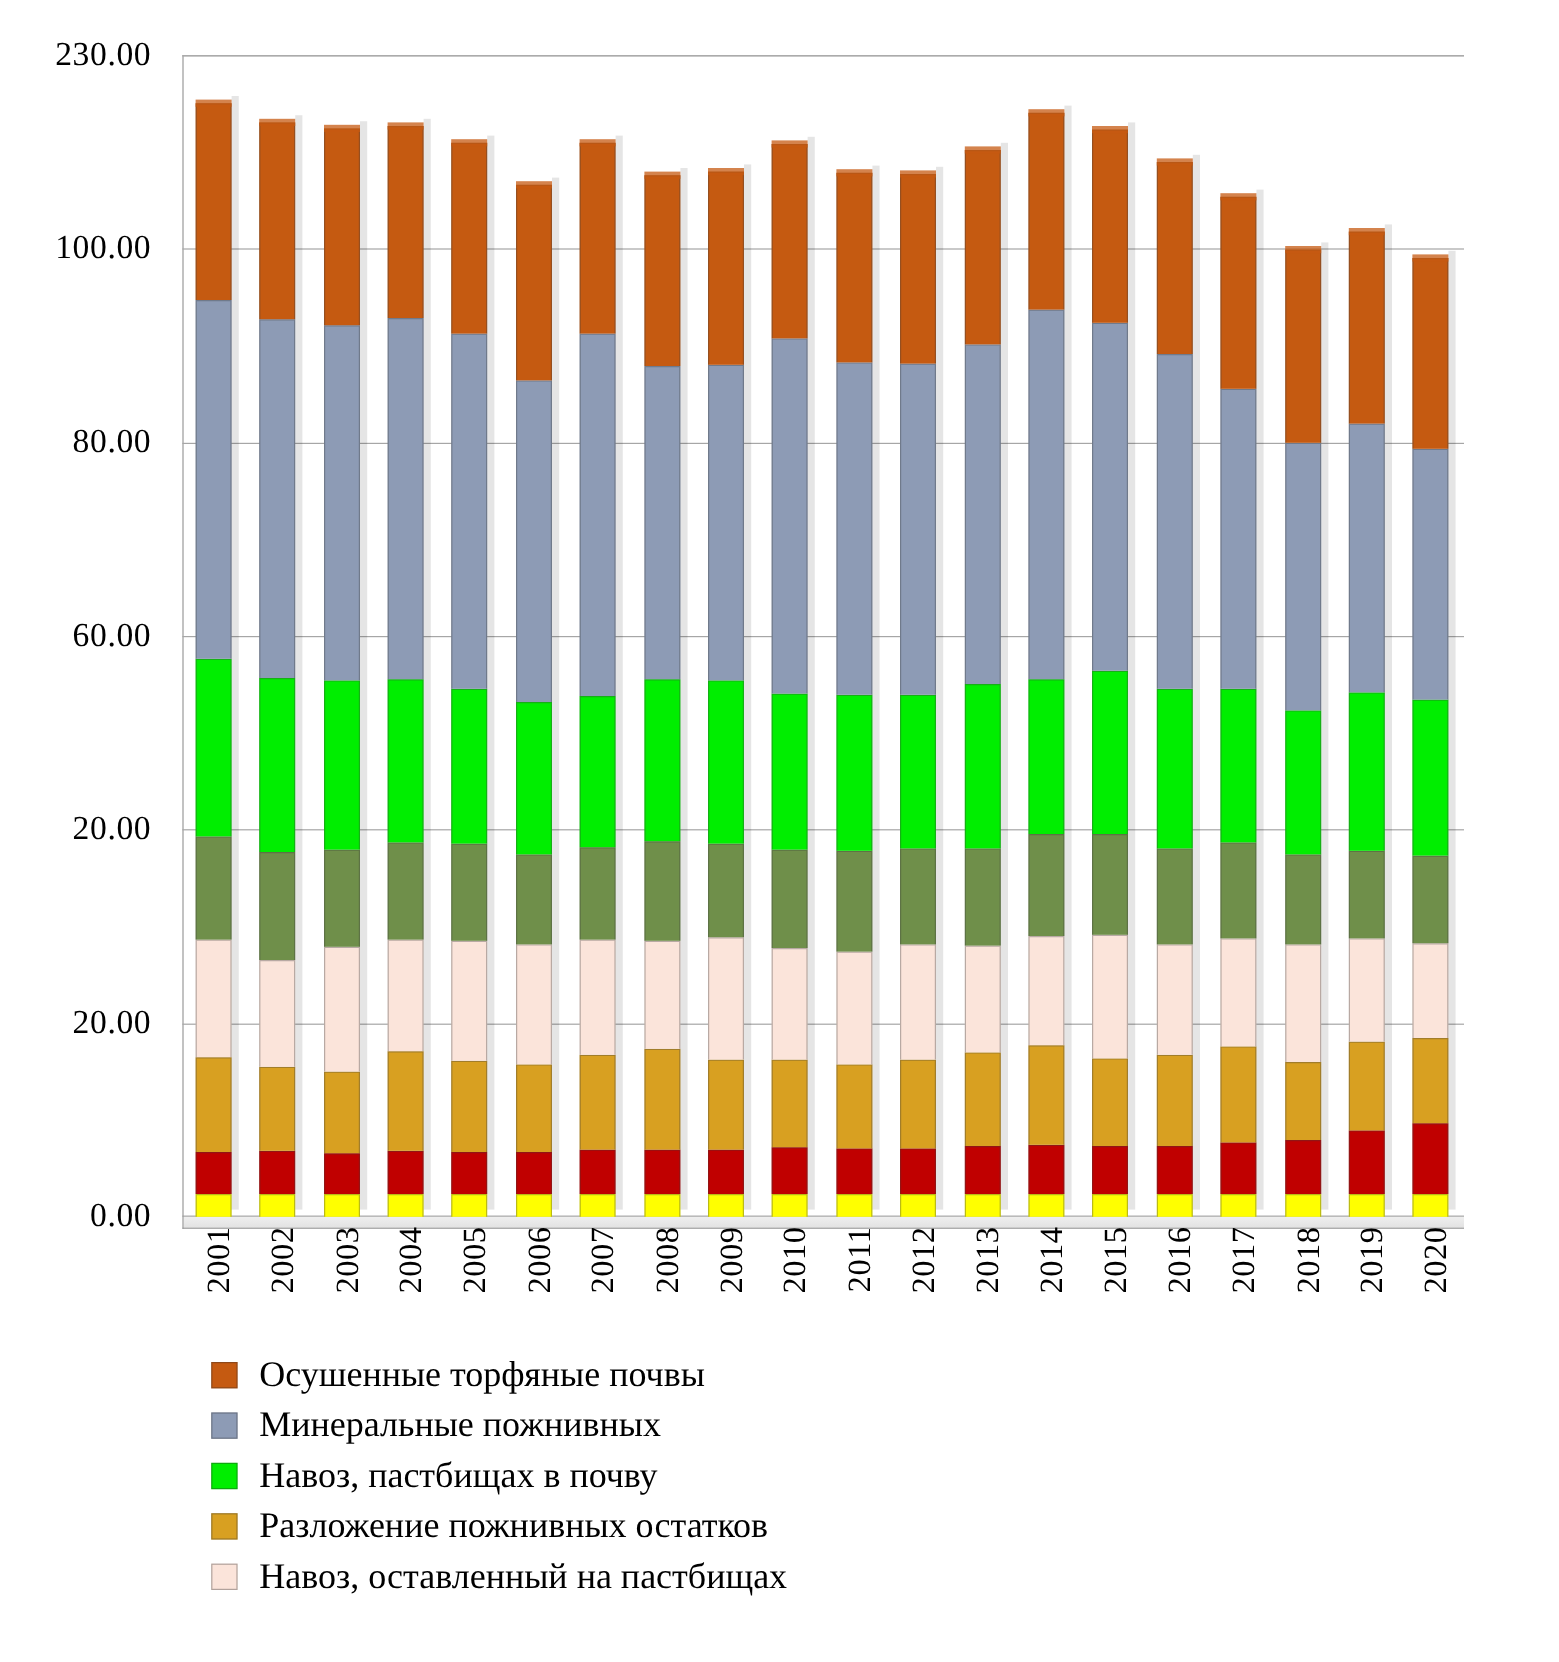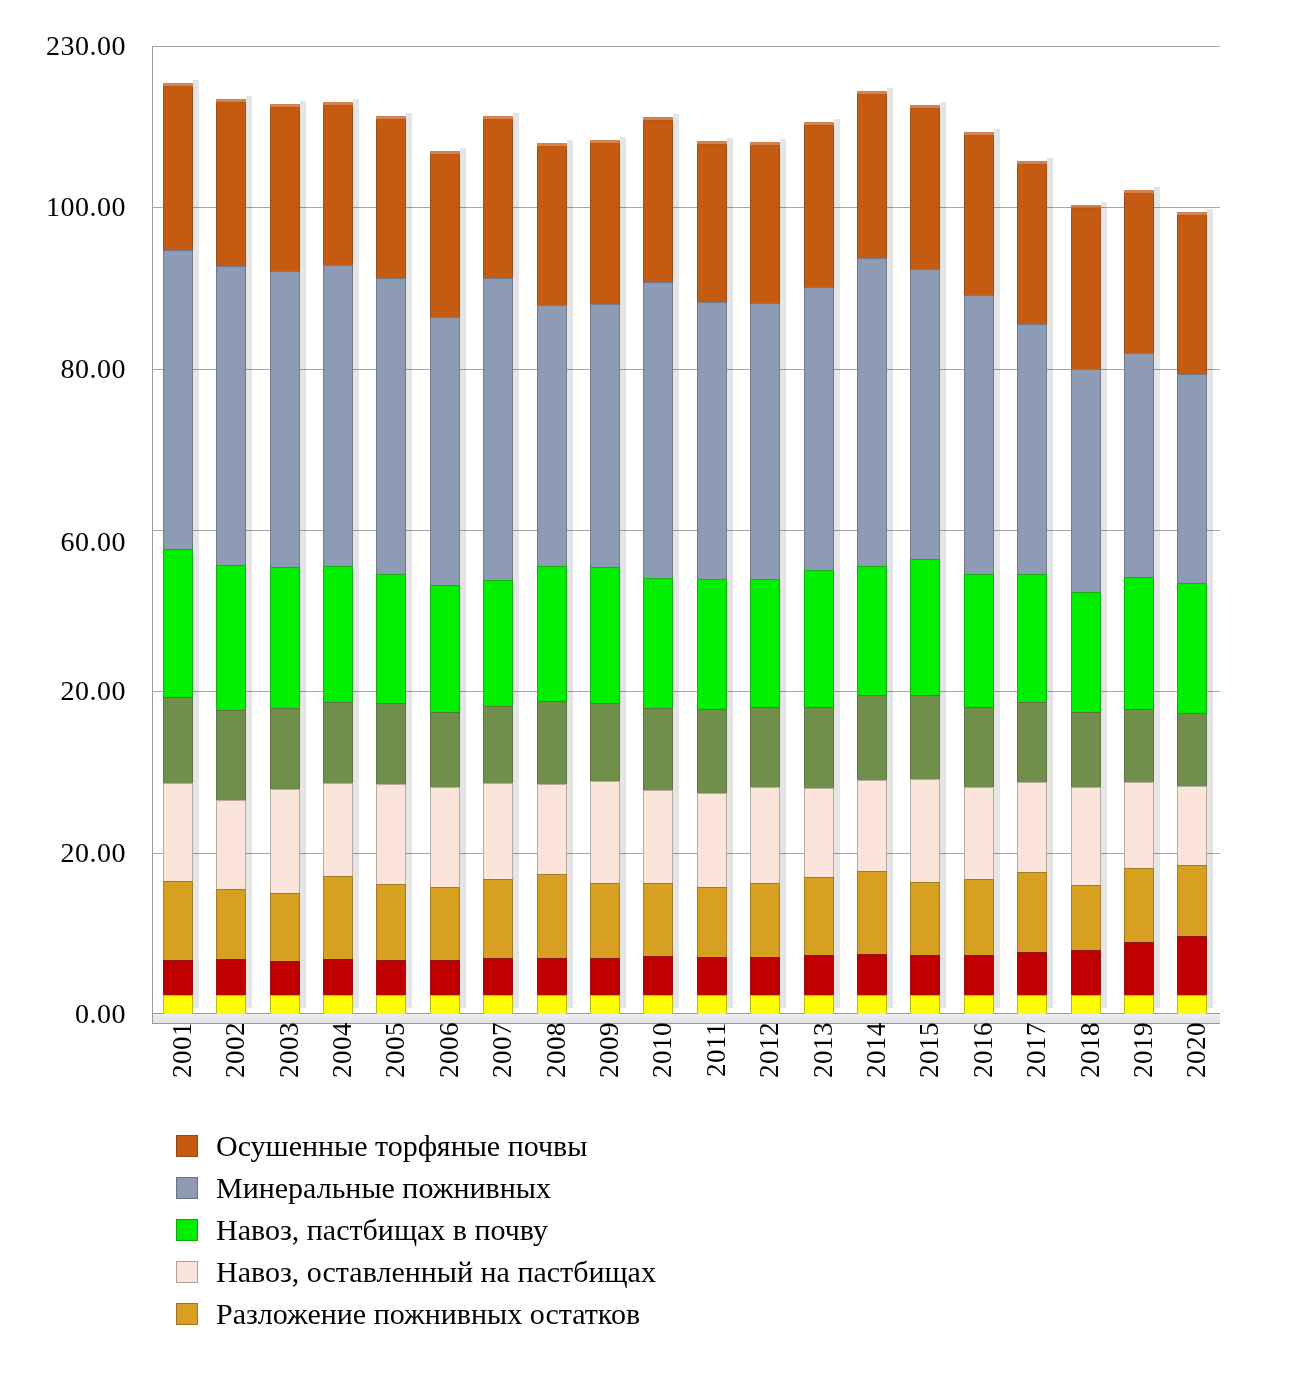--- a/index.html
+++ b/index.html
@@ -178,7 +178,7 @@
       <div class="y-tick" style="top: 968px;">0.00</div>
       <div class="y-tick" style="top: 806.667px;">20.00</div>
       <div class="y-tick" style="top: 645.333px;">20.00</div>
-      <div class="y-tick" style="top: 496px;">60.00</div>
+      <div class="y-tick" style="top: 484px;">60.00</div>
       <div class="y-tick" style="top: 322.667px;">80.00</div>
       <div class="y-tick" style="top: 161.333px;">100.00</div>
       <div class="y-tick" style="top: 0px;">230.00</div>

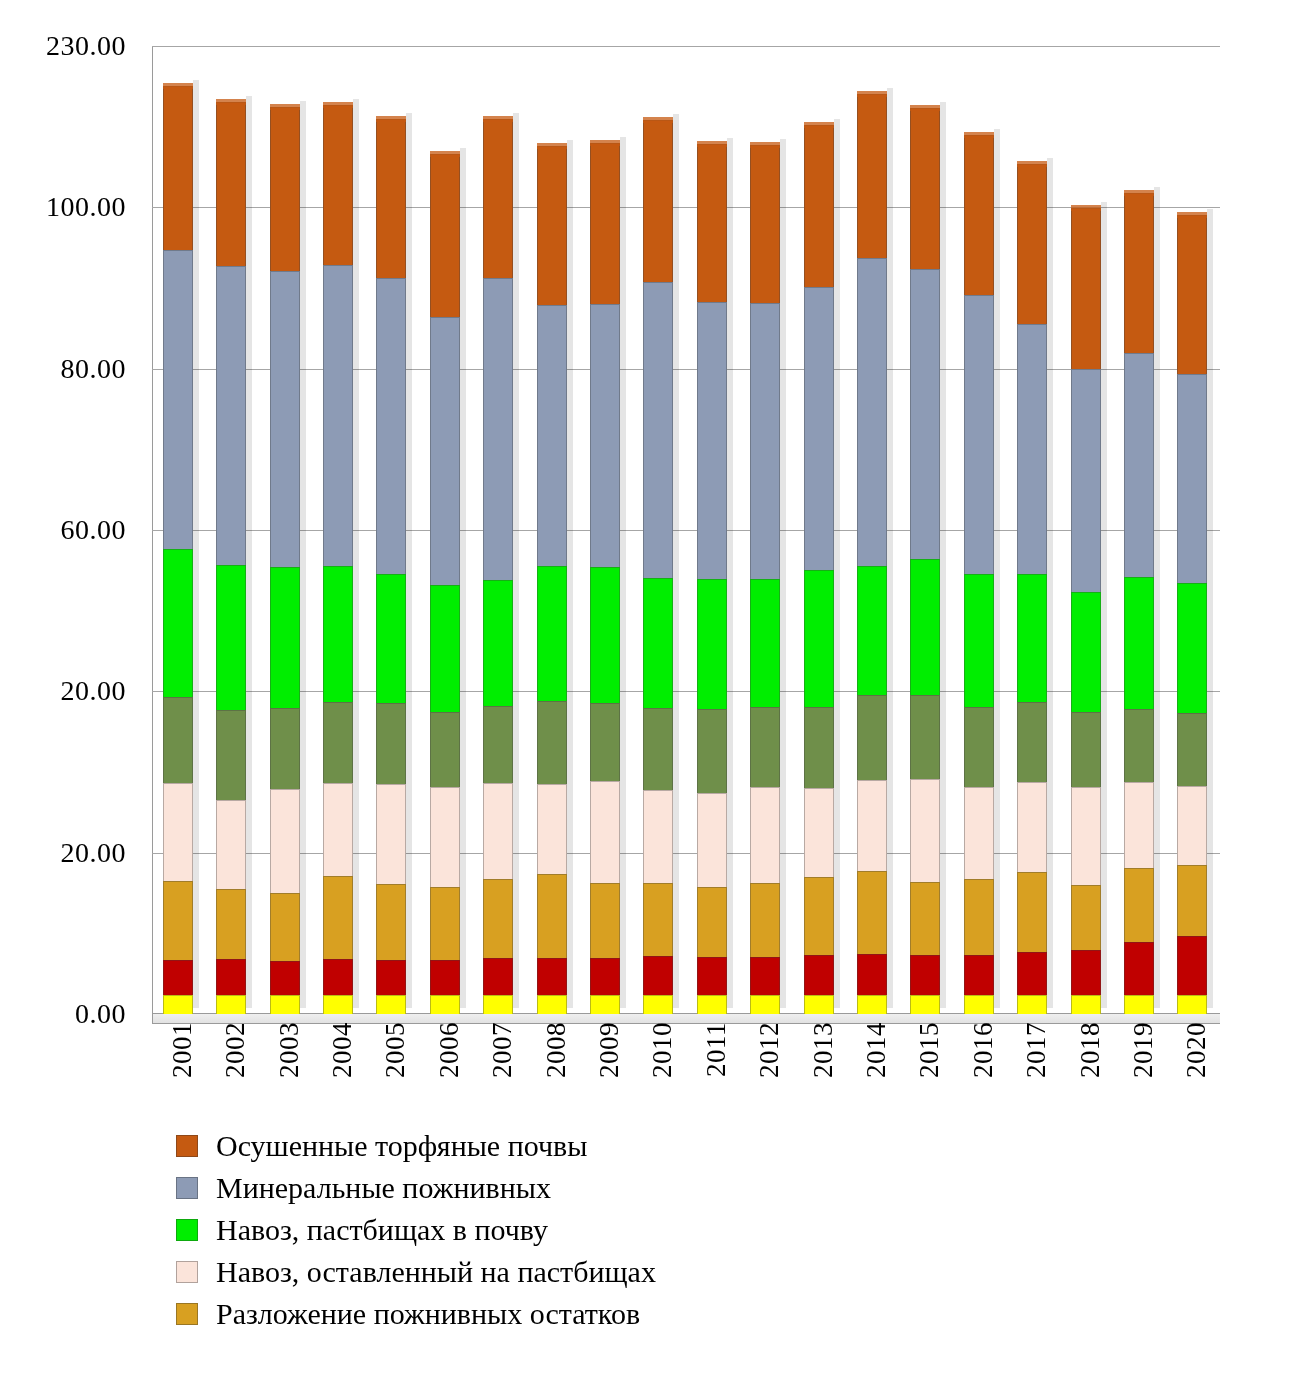--- a/index.html
+++ b/index.html
@@ -518,13 +518,13 @@
         <span class="legend-label">Навоз, пастбищах в почву</span>
       </div>
       <div class="legend-row">
+        <span class="legend-swatch" style="background: rgb(216, 160, 33);"></span>
+        <span class="legend-label">Разложение пожнивных остатков</span>
+      </div>
+      <div class="legend-row">
         <span class="legend-swatch" style="background: rgb(251, 228, 218);"></span>
         <span class="legend-label">Навоз, оставленный на пастбищах</span>
       </div>
-      <div class="legend-row">
-        <span class="legend-swatch" style="background: rgb(216, 160, 33);"></span>
-        <span class="legend-label">Разложение пожнивных остатков</span>
-      </div>
     </div>
 
 </div>

